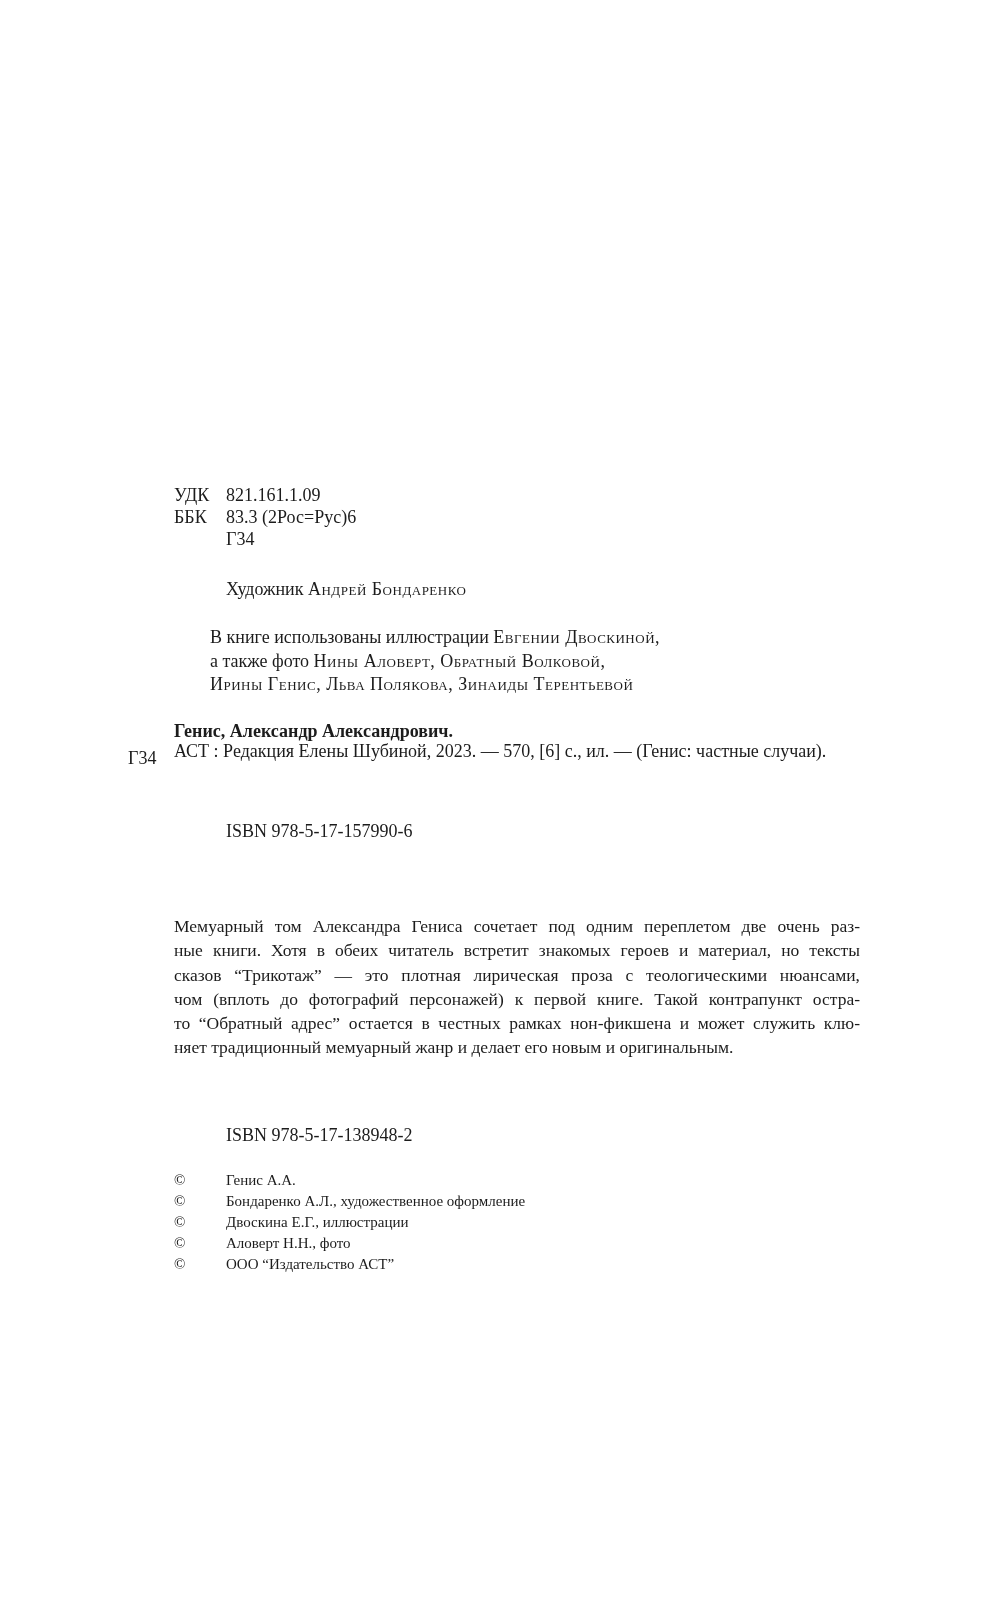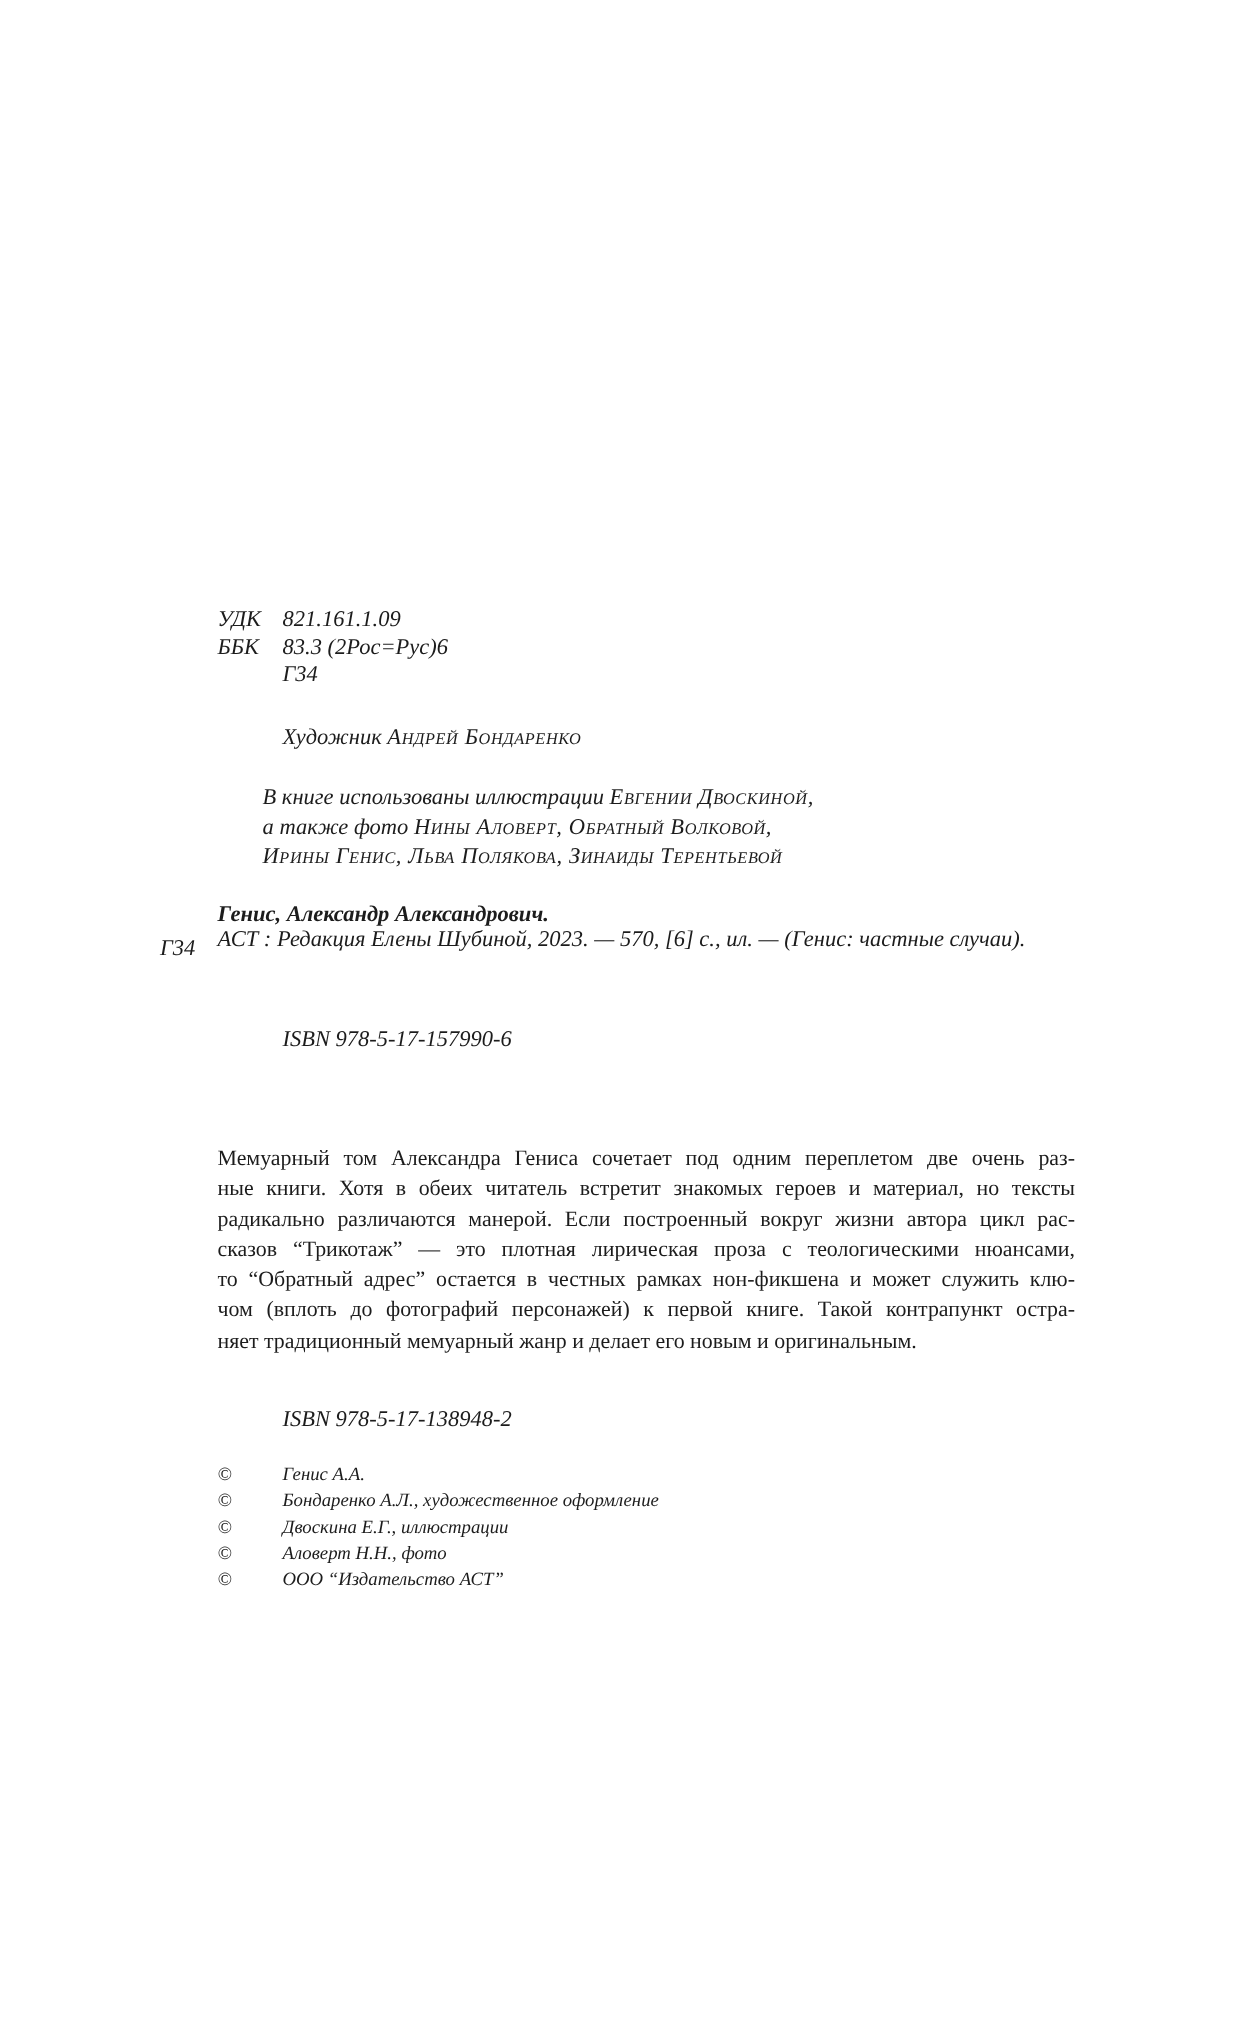--- a/index.html
+++ b/index.html
@@ -20,7 +20,7 @@
       left: 0; top: 0;
       width: 1000px; height: 1616px;
     }
-    .abs { position: absolute; white-space: nowrap; font-style: italic; }
+    .abs { position: absolute; white-space: nowrap; }
     .t18 { font-size: 18px; line-height: 22px; }
     .t15 { font-size: 15px; line-height: 21px; }
     .sc { font-variant: small-caps; letter-spacing: 0.5px; }

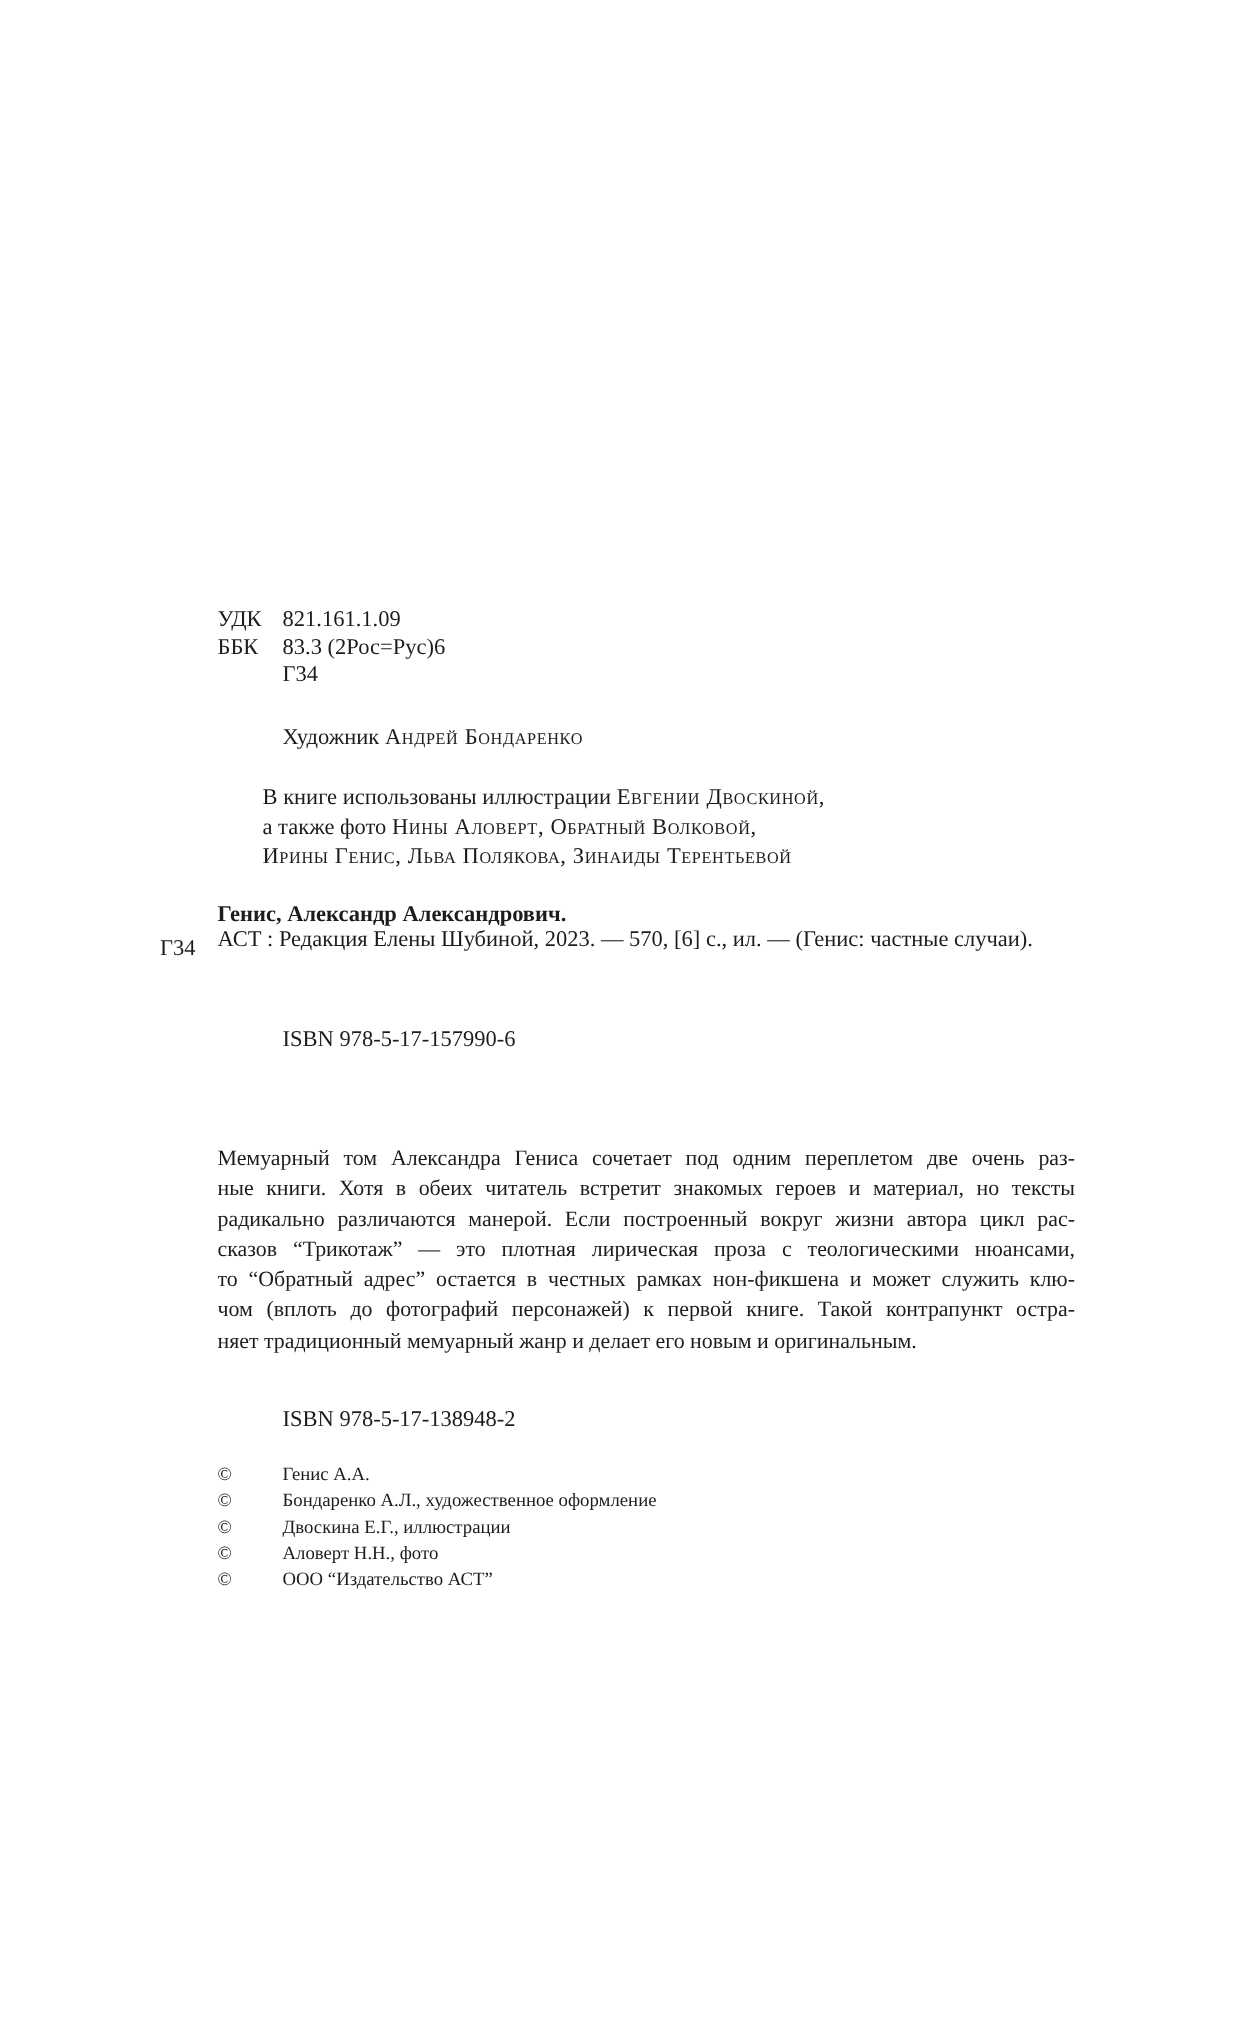--- a/index.html
+++ b/index.html
@@ -92,7 +92,6 @@
   <div class="just" style="top:866px;margin-top:48px;">
     <span class="just-line">Мемуарный том Александра Гениса сочетает под одним переплетом две очень раз-</span>
     <span class="just-line">ные книги. Хотя в обеих читатель встретит знакомых героев и материал, но тексты</span>
-    <span class="just-line">радикально различаются манерой. Если построенный вокруг жизни автора цикл рас-</span>
     <span class="just-line">сказов “Трикотаж” — это плотная лирическая проза с теологическими нюансами,</span>
     <span class="just-line">то “Обратный адрес” остается в честных рамках нон-фикшена и может служить клю-</span>
     <span class="just-line">чом (вплоть до фотографий персонажей) к первой книге. Такой контрапункт остра-</span>

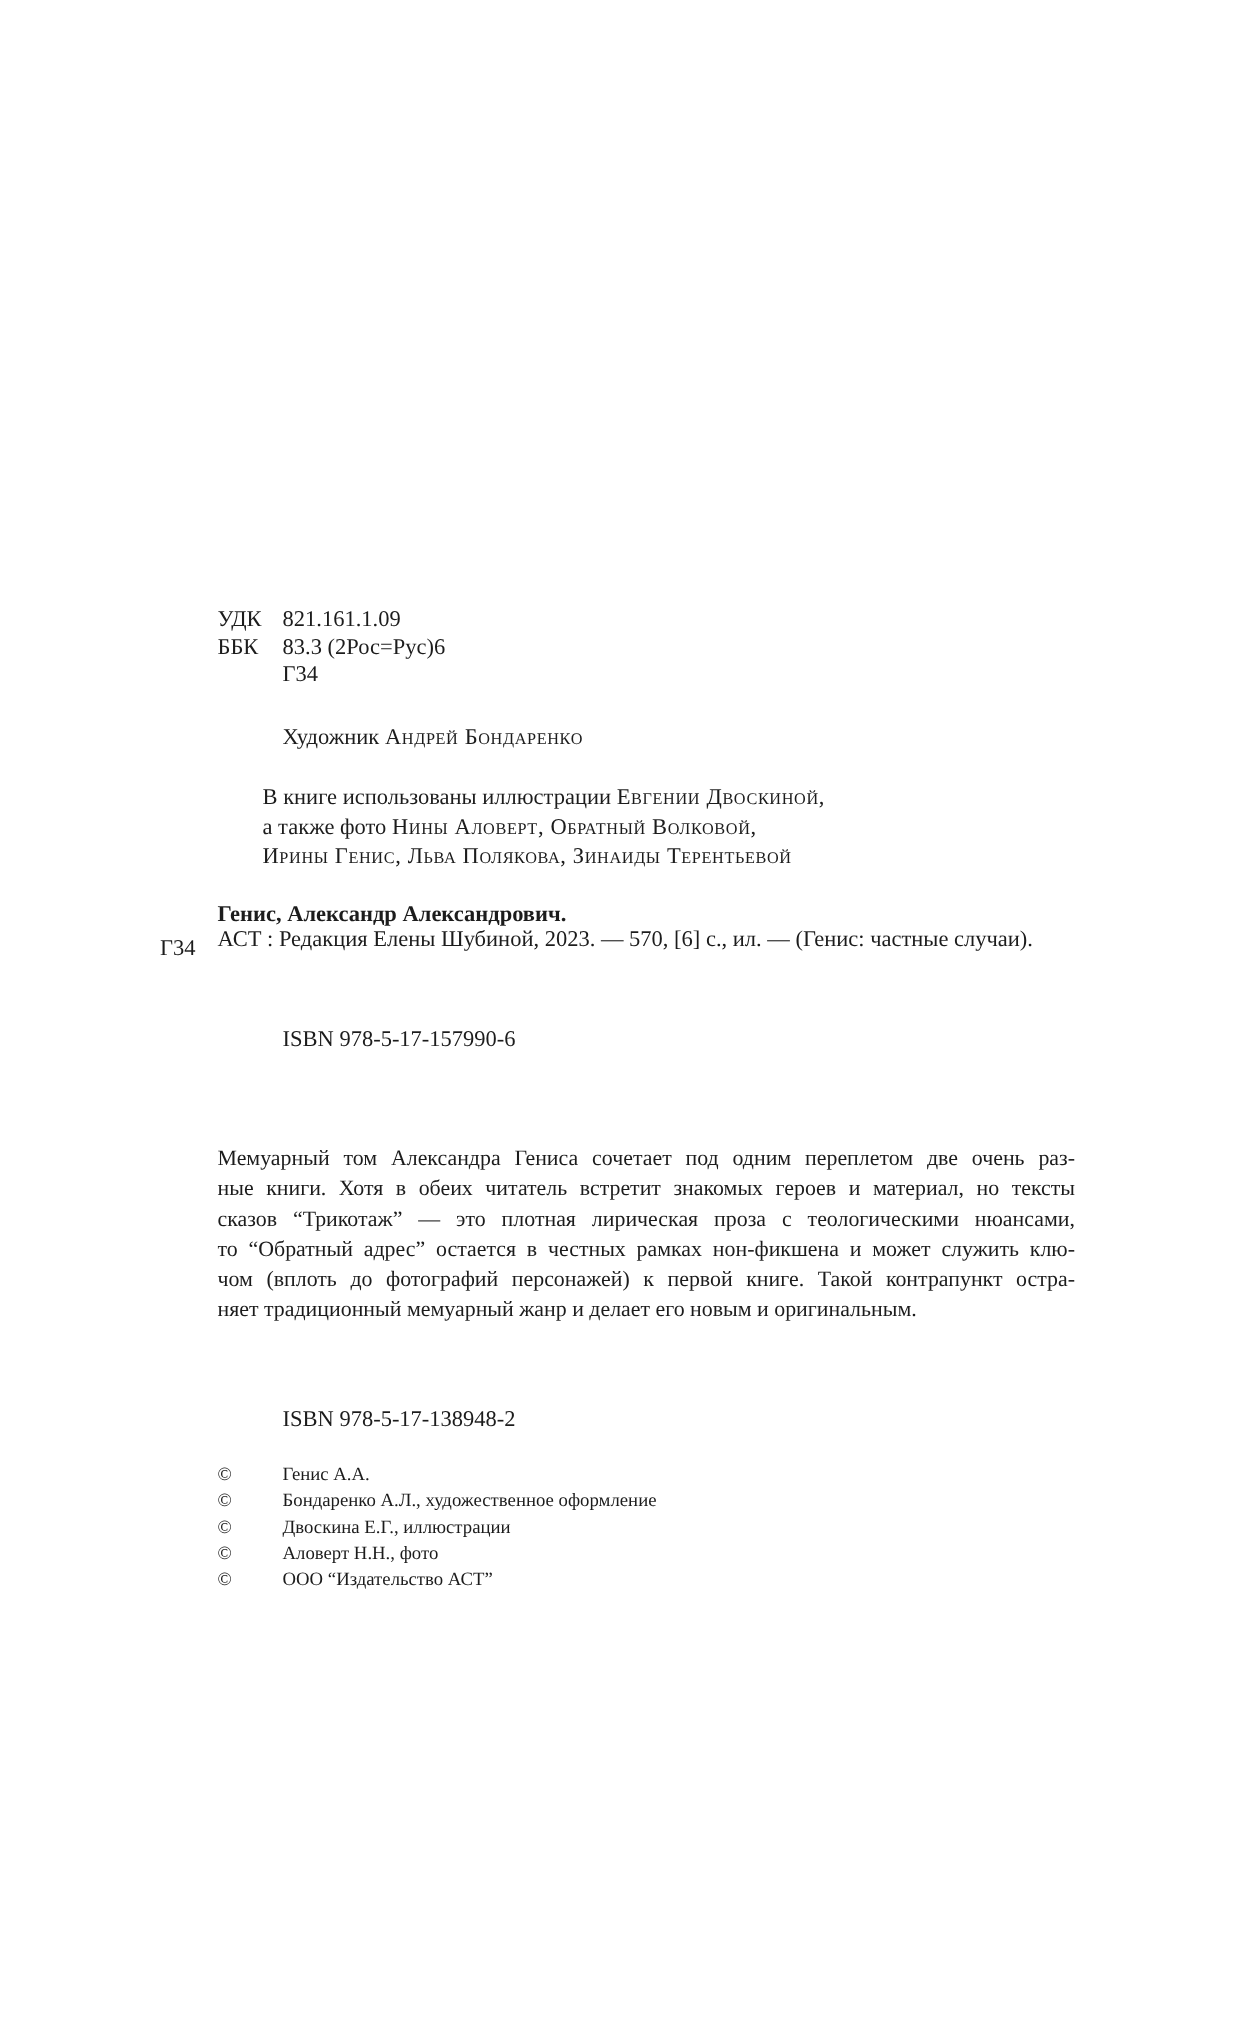--- a/index.html
+++ b/index.html
@@ -93,8 +93,8 @@
     <span class="just-line">Мемуарный том Александра Гениса сочетает под одним переплетом две очень раз-</span>
     <span class="just-line">ные книги. Хотя в обеих читатель встретит знакомых героев и материал, но тексты</span>
     <span class="just-line">сказов “Трикотаж” — это плотная лирическая проза с теологическими нюансами,</span>
+    <span class="just-line">чом (вплоть до фотографий персонажей) к первой книге. Такой контрапункт остра-</span>
     <span class="just-line">то “Обратный адрес” остается в честных рамках нон-фикшена и может служить клю-</span>
-    <span class="just-line">чом (вплоть до фотографий персонажей) к первой книге. Такой контрапункт остра-</span>
     <span class="just-line last">няет традиционный мемуарный жанр и делает его новым и оригинальным.</span>
   </div>
 

